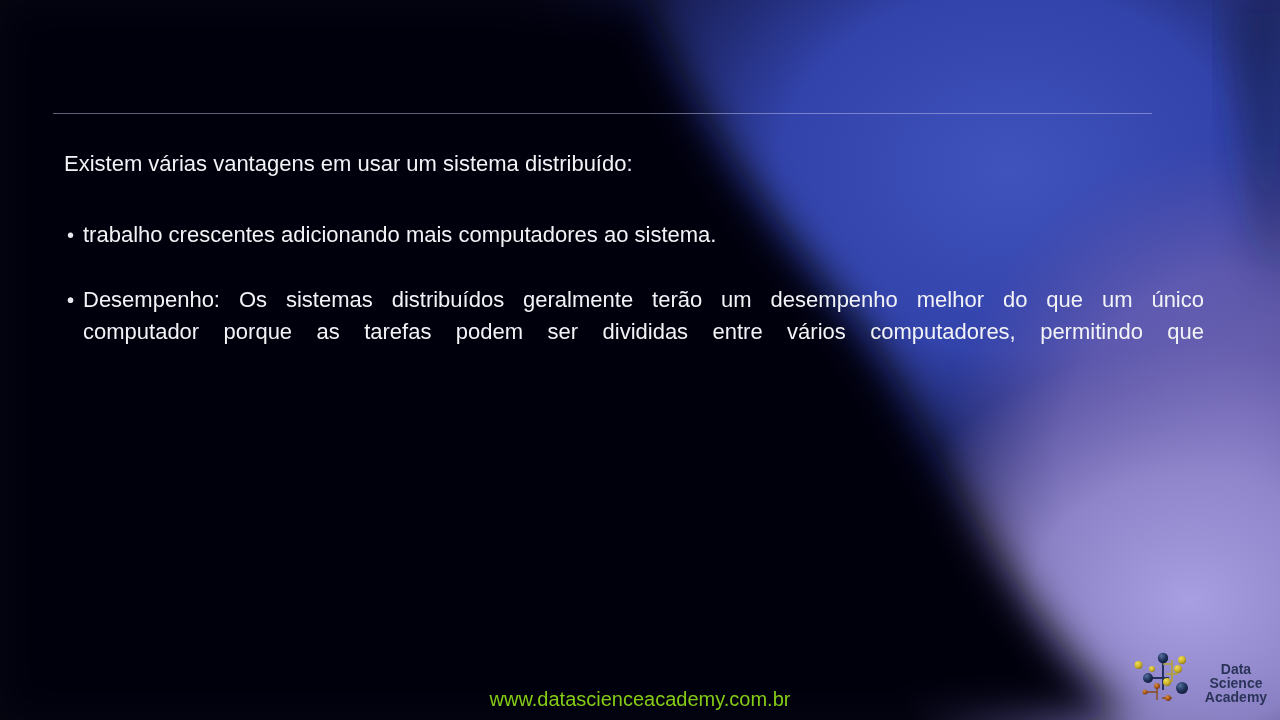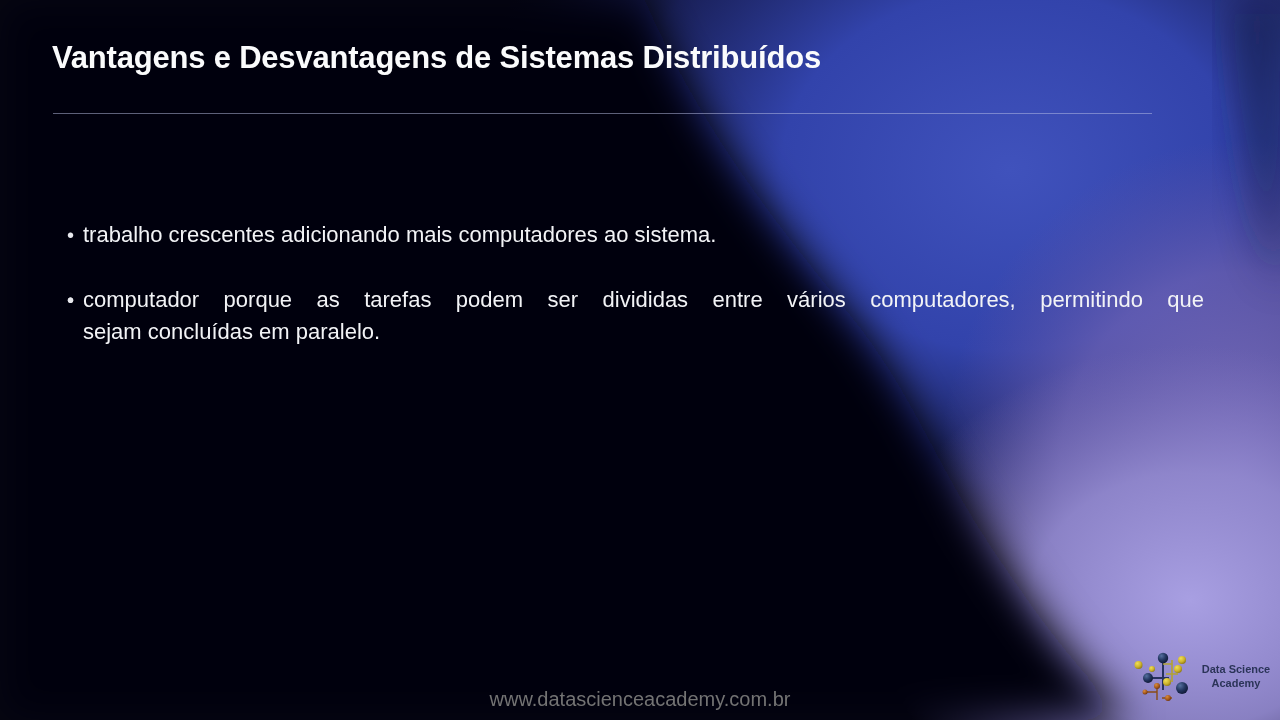--- a/index.html
+++ b/index.html
@@ -88,7 +88,6 @@
   </svg>
 
   <div class="content">
-    <div class="slide-title">Vantagens e Desvantagens de Sistemas Distribuídos</div>
     <div class="title-rule"></div>
 
 

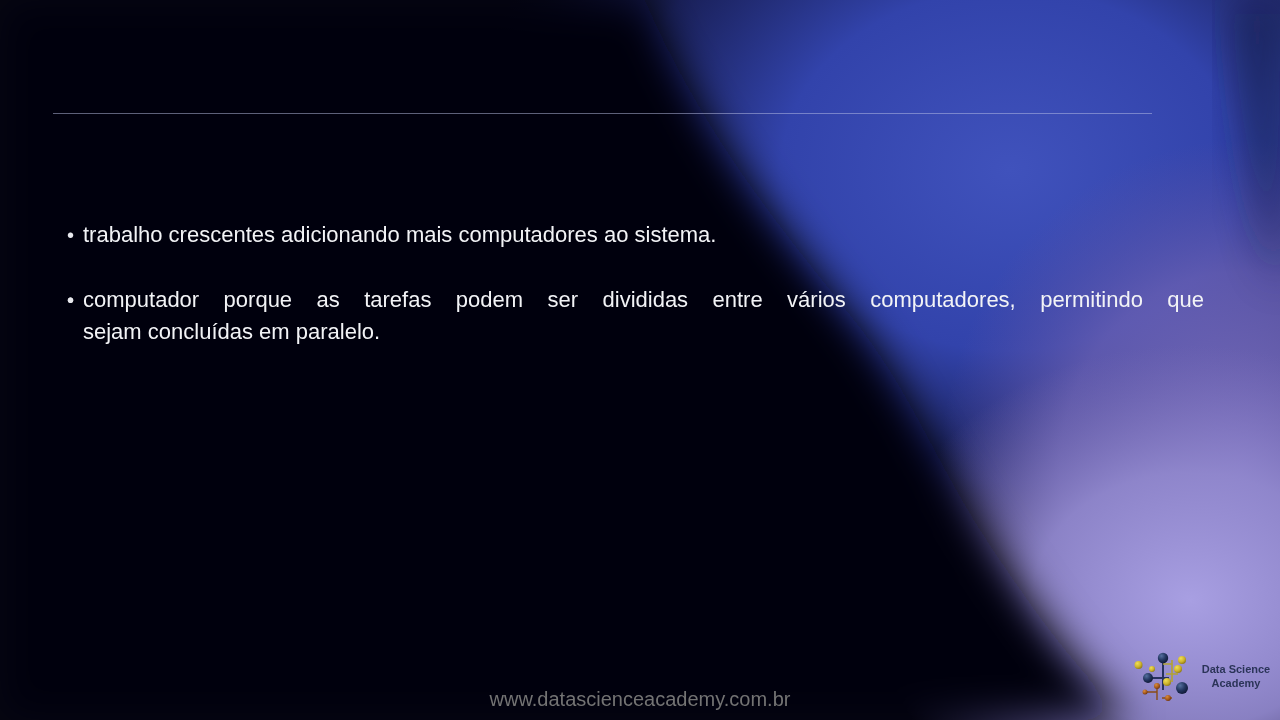--- a/index.html
+++ b/index.html
@@ -90,6 +90,7 @@
   <div class="content">
     <div class="title-rule"></div>
 
+    <div class="intro">Existem várias vantagens em usar um sistema distribuído:</div>
 
     <div class="bullets">
 

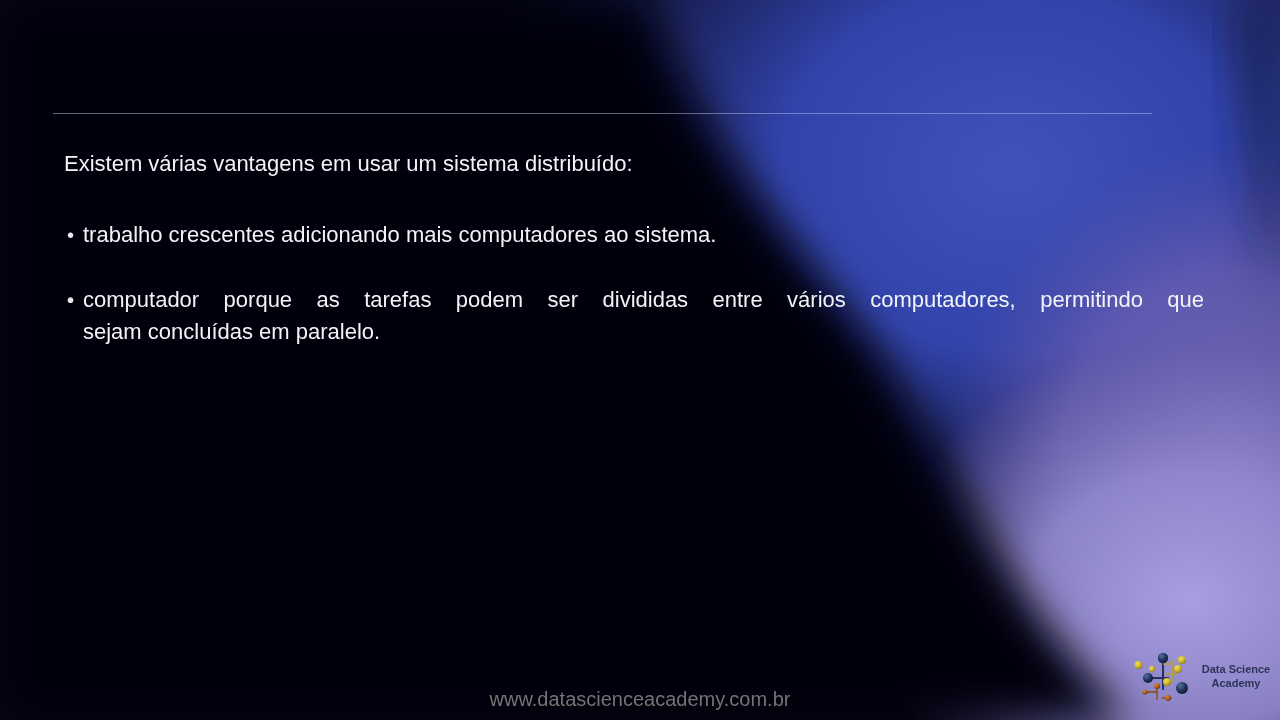--- a/index.html
+++ b/index.html
@@ -105,6 +105,7 @@
 
       <div class="bullet">
         <span class="bullet-marker">•</span>
+        <div class="bline just">Desempenho: Os sistemas distribuídos geralmente terão um desempenho melhor do que um único</div>
         <div class="bline just">computador porque as tarefas podem ser divididas entre vários computadores, permitindo que</div>
         <div class="bline last">sejam concluídas em paralelo.</div>
       </div>

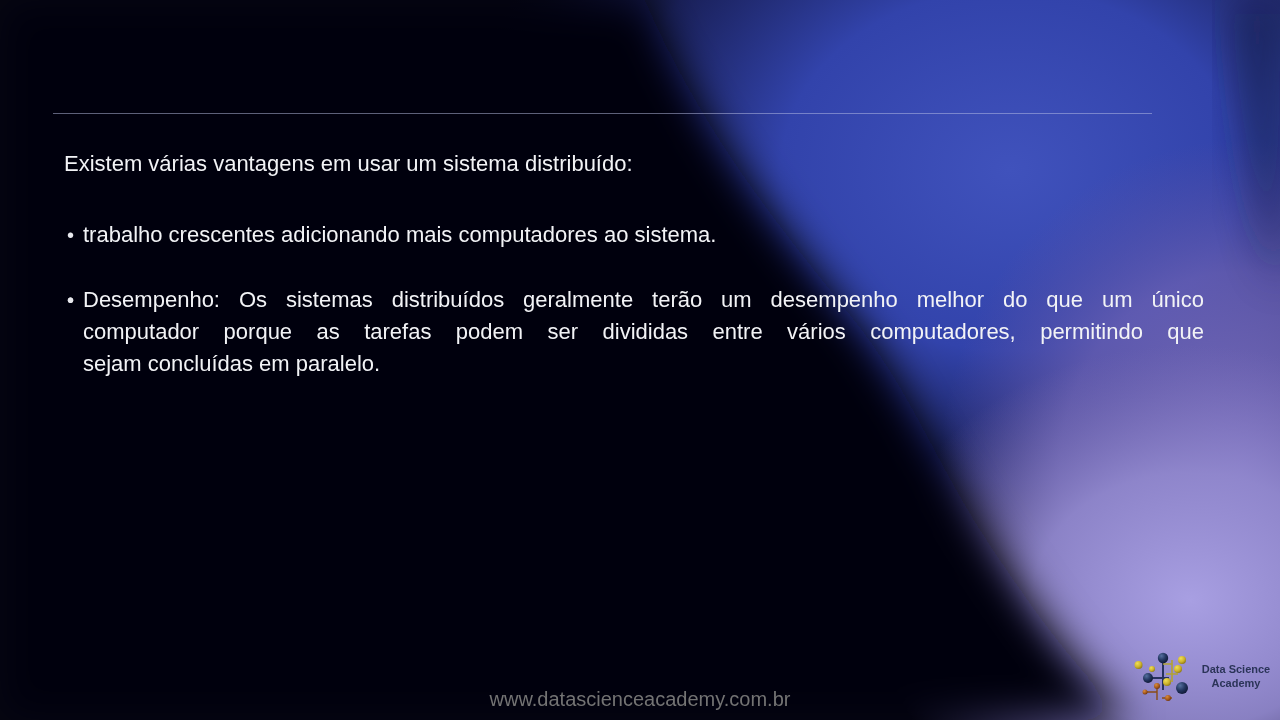--- a/index.html
+++ b/index.html
@@ -107,7 +107,6 @@
         <span class="bullet-marker">•</span>
         <div class="bline just">Desempenho: Os sistemas distribuídos geralmente terão um desempenho melhor do que um único</div>
         <div class="bline just">computador porque as tarefas podem ser divididas entre vários computadores, permitindo que</div>
-        <div class="bline last">sejam concluídas em paralelo.</div>
       </div>
 
     </div>

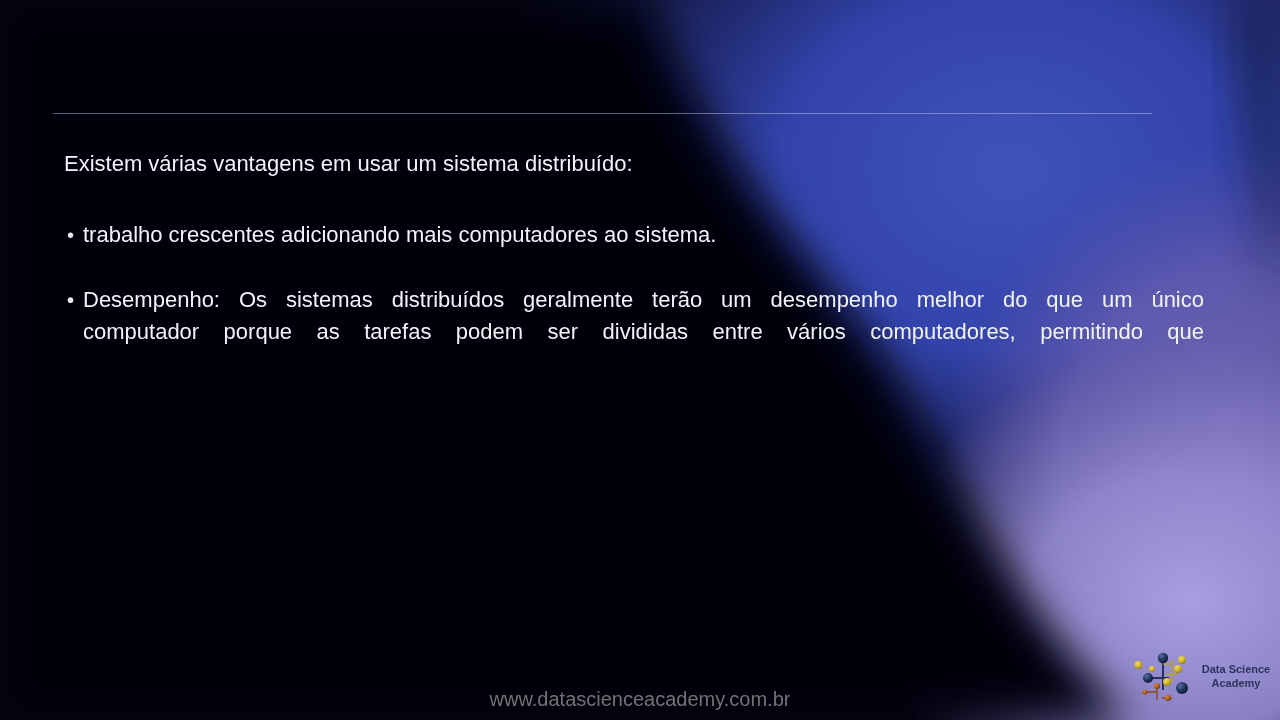--- a/index.html
+++ b/index.html
@@ -48,7 +48,7 @@
   .brand-mol{position:absolute;left:0;top:0;width:64px;height:60px;}
   .brand-text{
     position:absolute;left:62px;top:12px;width:84px;
-    text-align:center;font-weight:700;font-size:11px;line-height:14px;
+    text-align:center;font-weight:700;font-size:14px;line-height:14px;
     color:#2b3458;
   }
 </style>

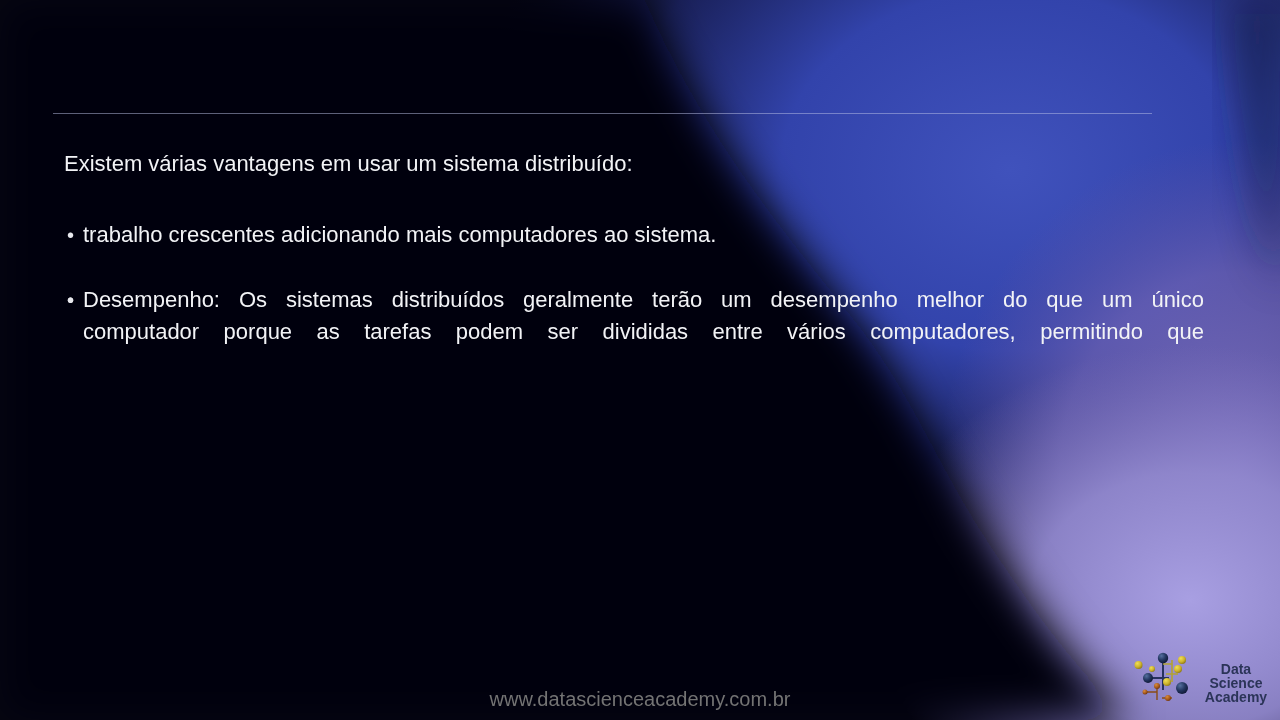--- a/index.html
+++ b/index.html
@@ -41,7 +41,7 @@
 
   .footer-url{
     position:absolute;left:0;top:688px;width:1280px;
-    text-align:center;font-size:20px;color:#737373;
+    text-align:center;font-size:20px;color:#84cc16;
   }
 
   .brand{position:absolute;left:1132px;top:650px;width:146px;height:62px;}

